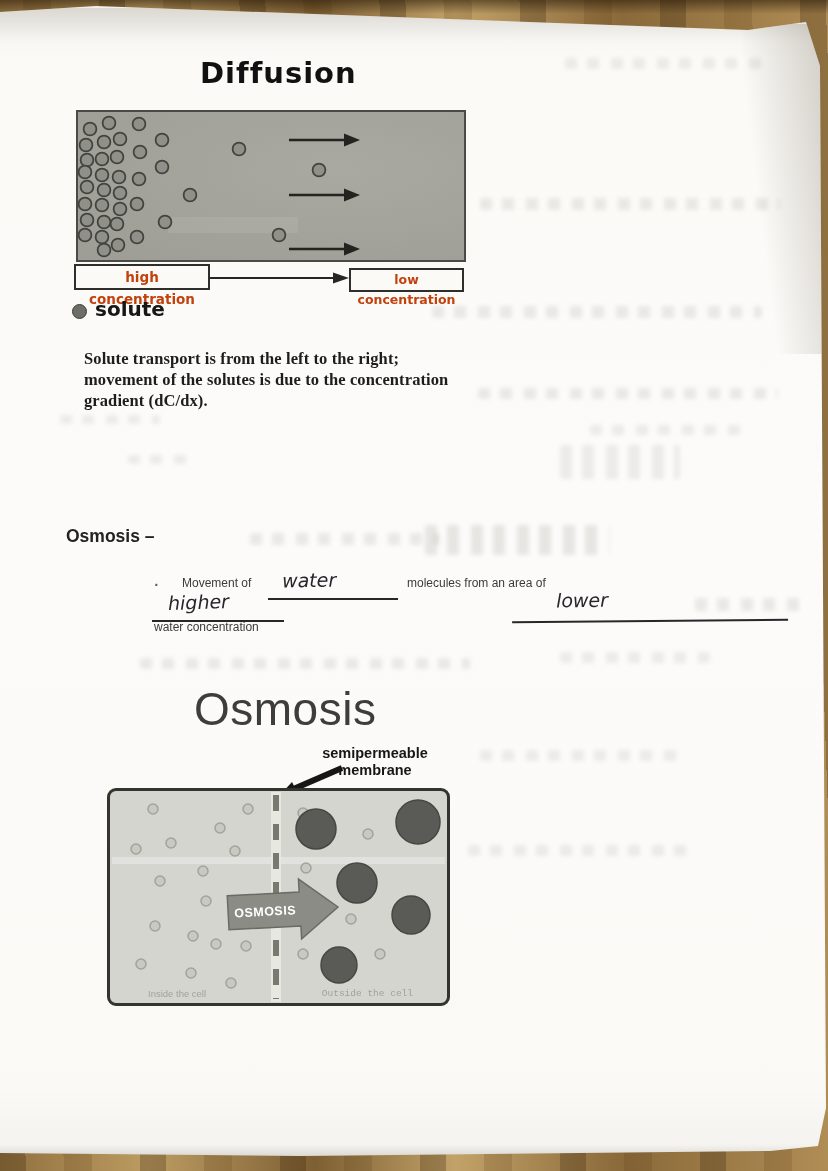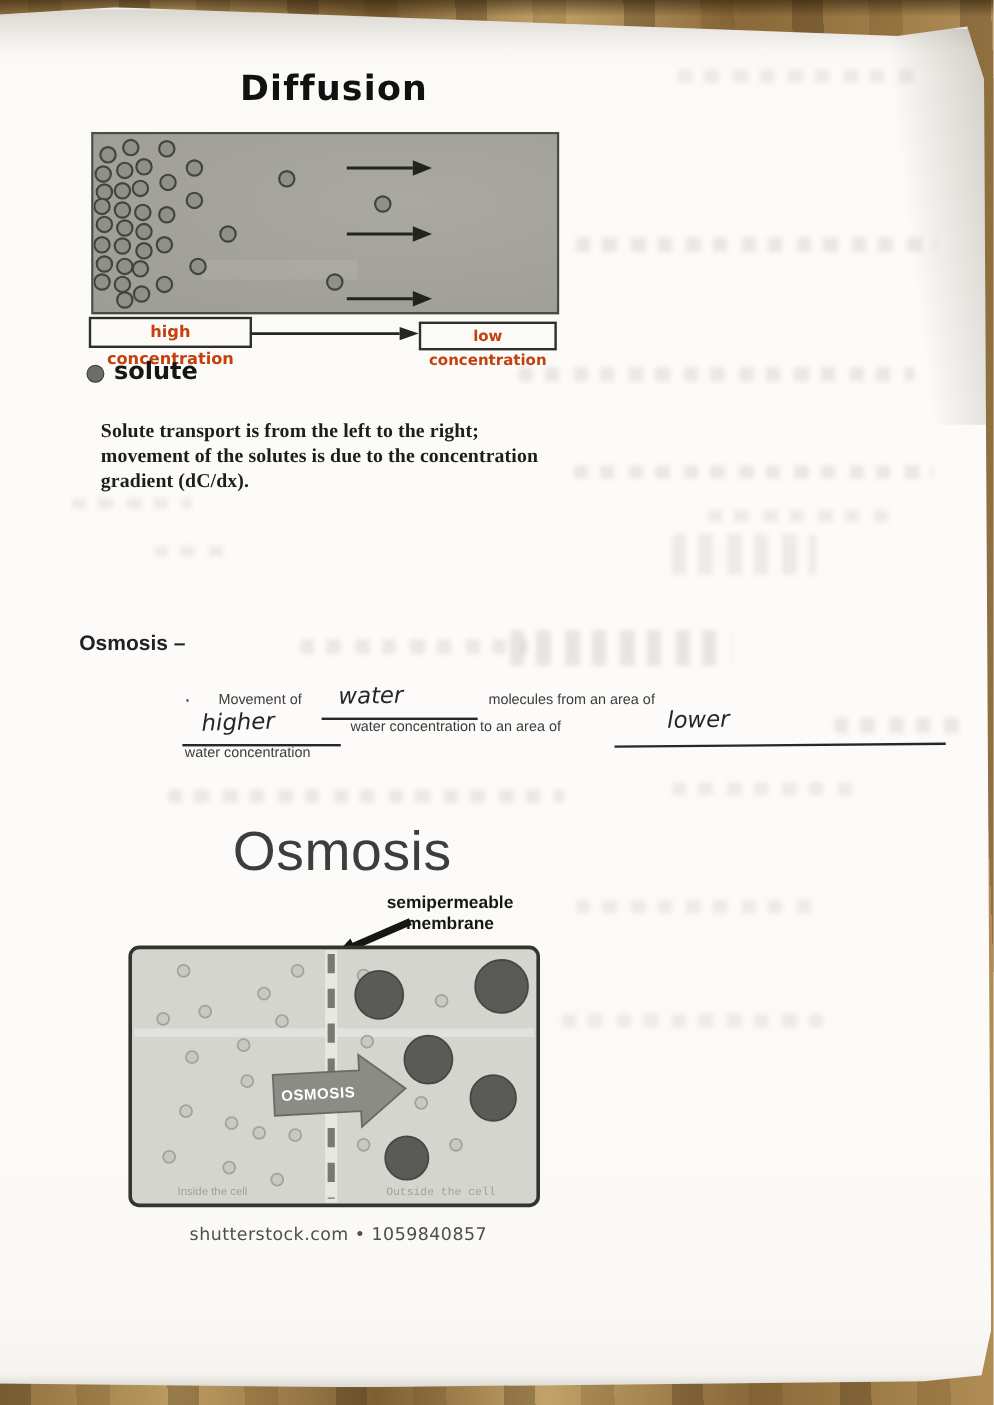--- a/index.html
+++ b/index.html
@@ -181,7 +181,6 @@
   <div class="abs clean fill-row t-molecules">molecules from an area of</div>
   <div class="abs blank blank2"></div>
   <div class="abs hand hw-higher">higher</div>
-  <div class="abs clean fill-row t-water-conc">water concentration to an area of</div>
   <div class="abs blank blank3"></div>
   <div class="abs hand hw-lower">lower</div>
   <div class="abs clean fill-row t-tail">water concentration</div>

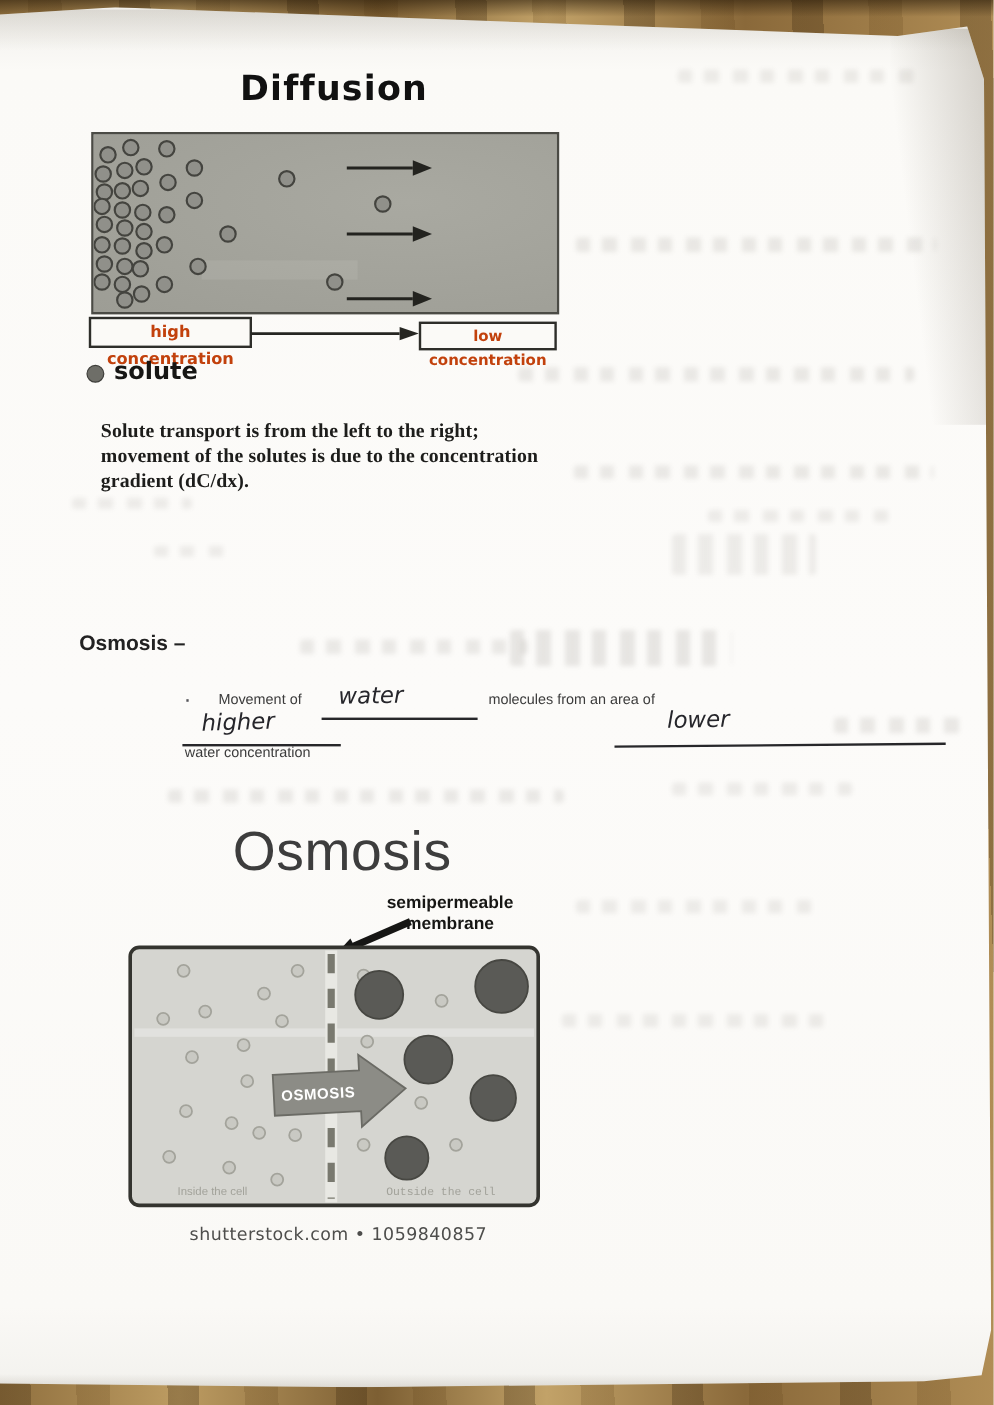--- a/index.html
+++ b/index.html
@@ -235,7 +235,6 @@
     <div class="fig-cap fig-cap-right">Outside the cell</div>
   </div>
 
-  <div class="abs watermark">shutterstock.com • 1059840857</div>
 </div>
 
 </body></html>

